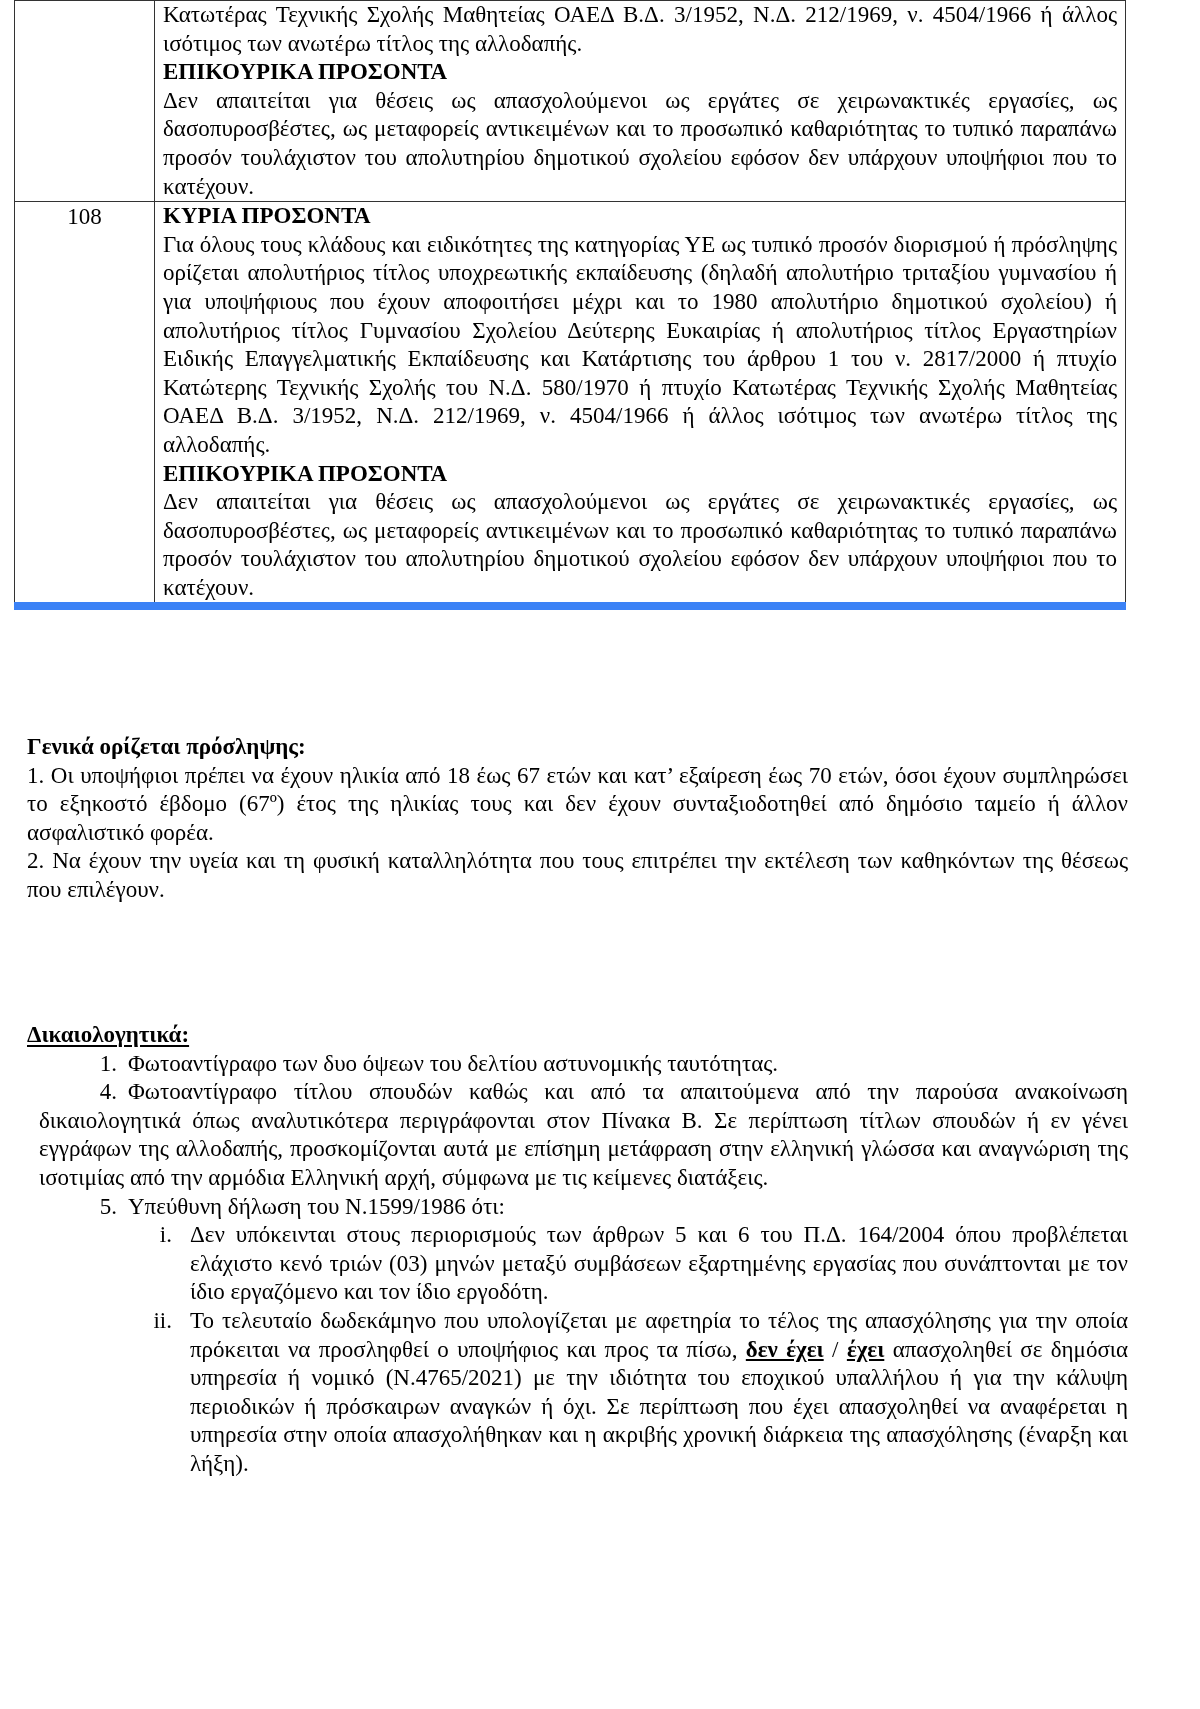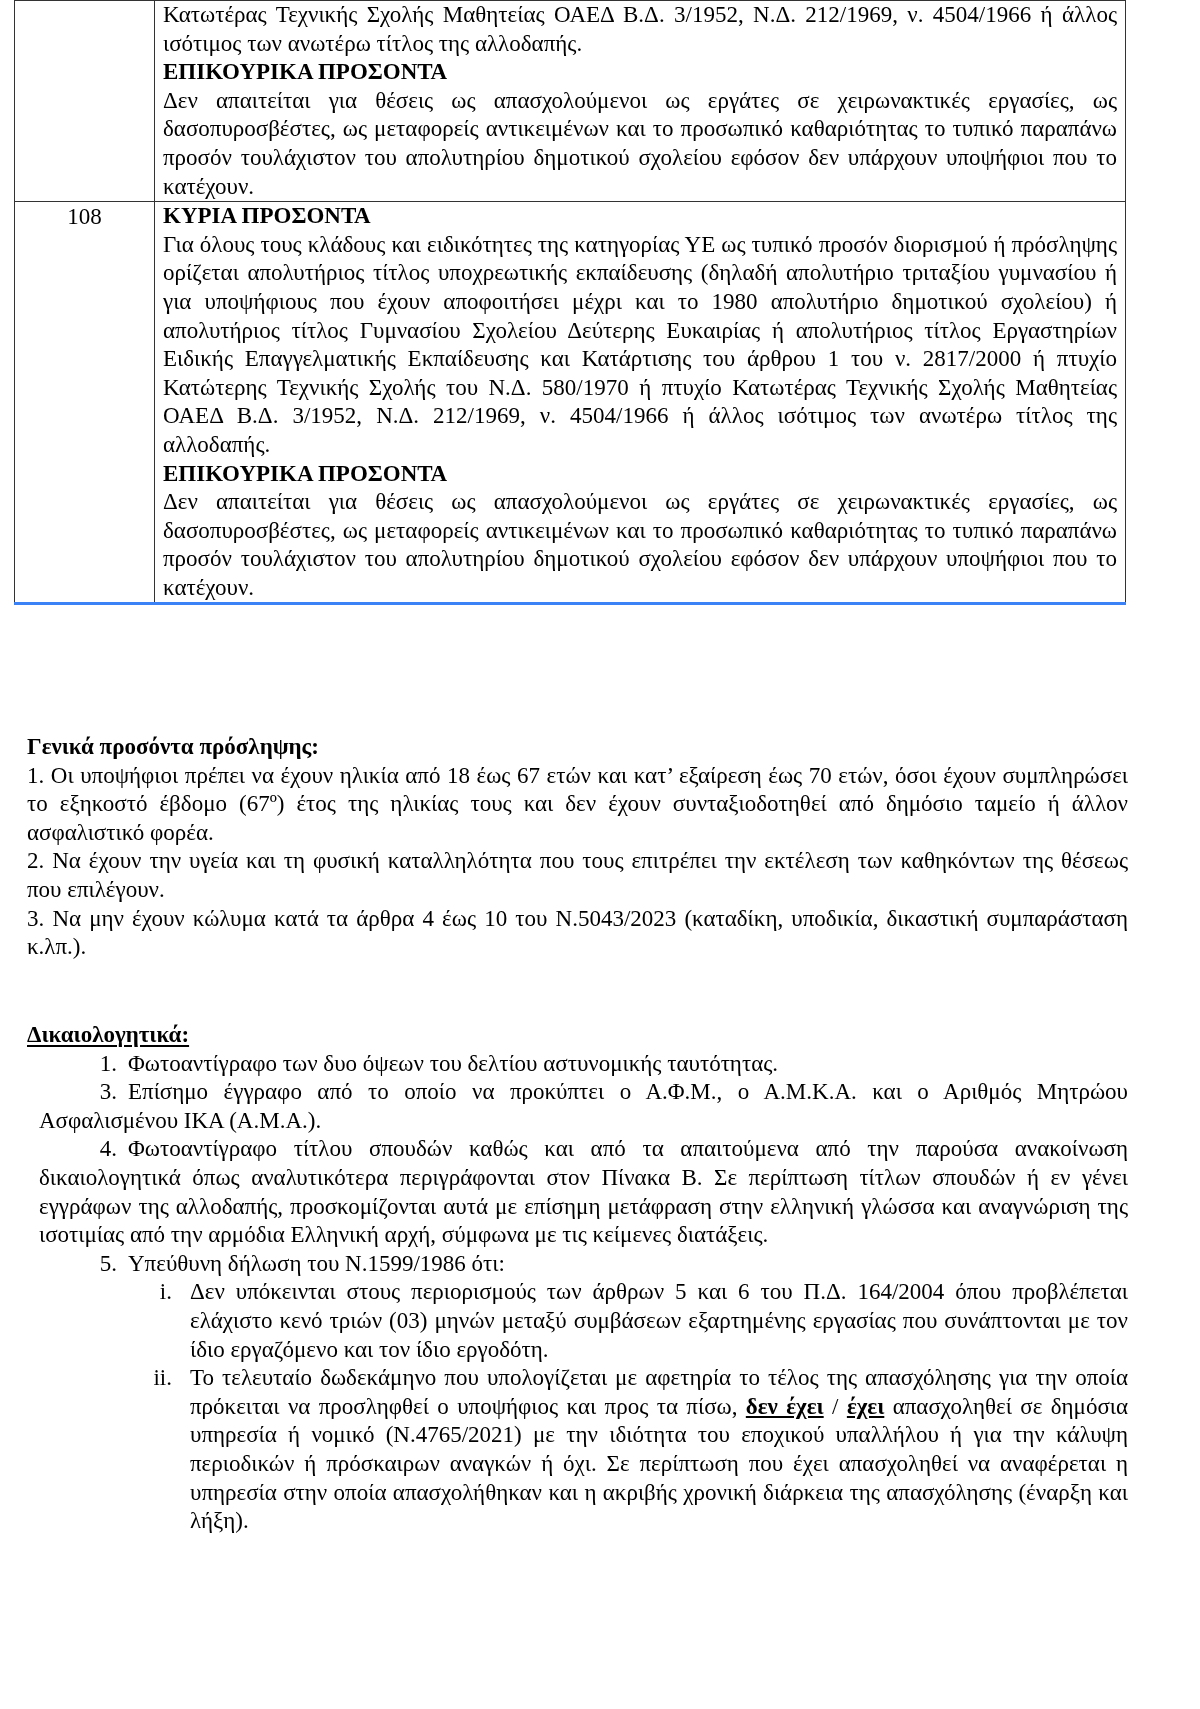--- a/index.html
+++ b/index.html
@@ -40,7 +40,7 @@
       border-top: 1.5px solid #333333;
     }
     table.quals tr.last td {
-      border-bottom: 3px solid #3b82f6;
+      border-bottom: 8px solid #3b82f6;
     }
     td.code {
       width: 139px;

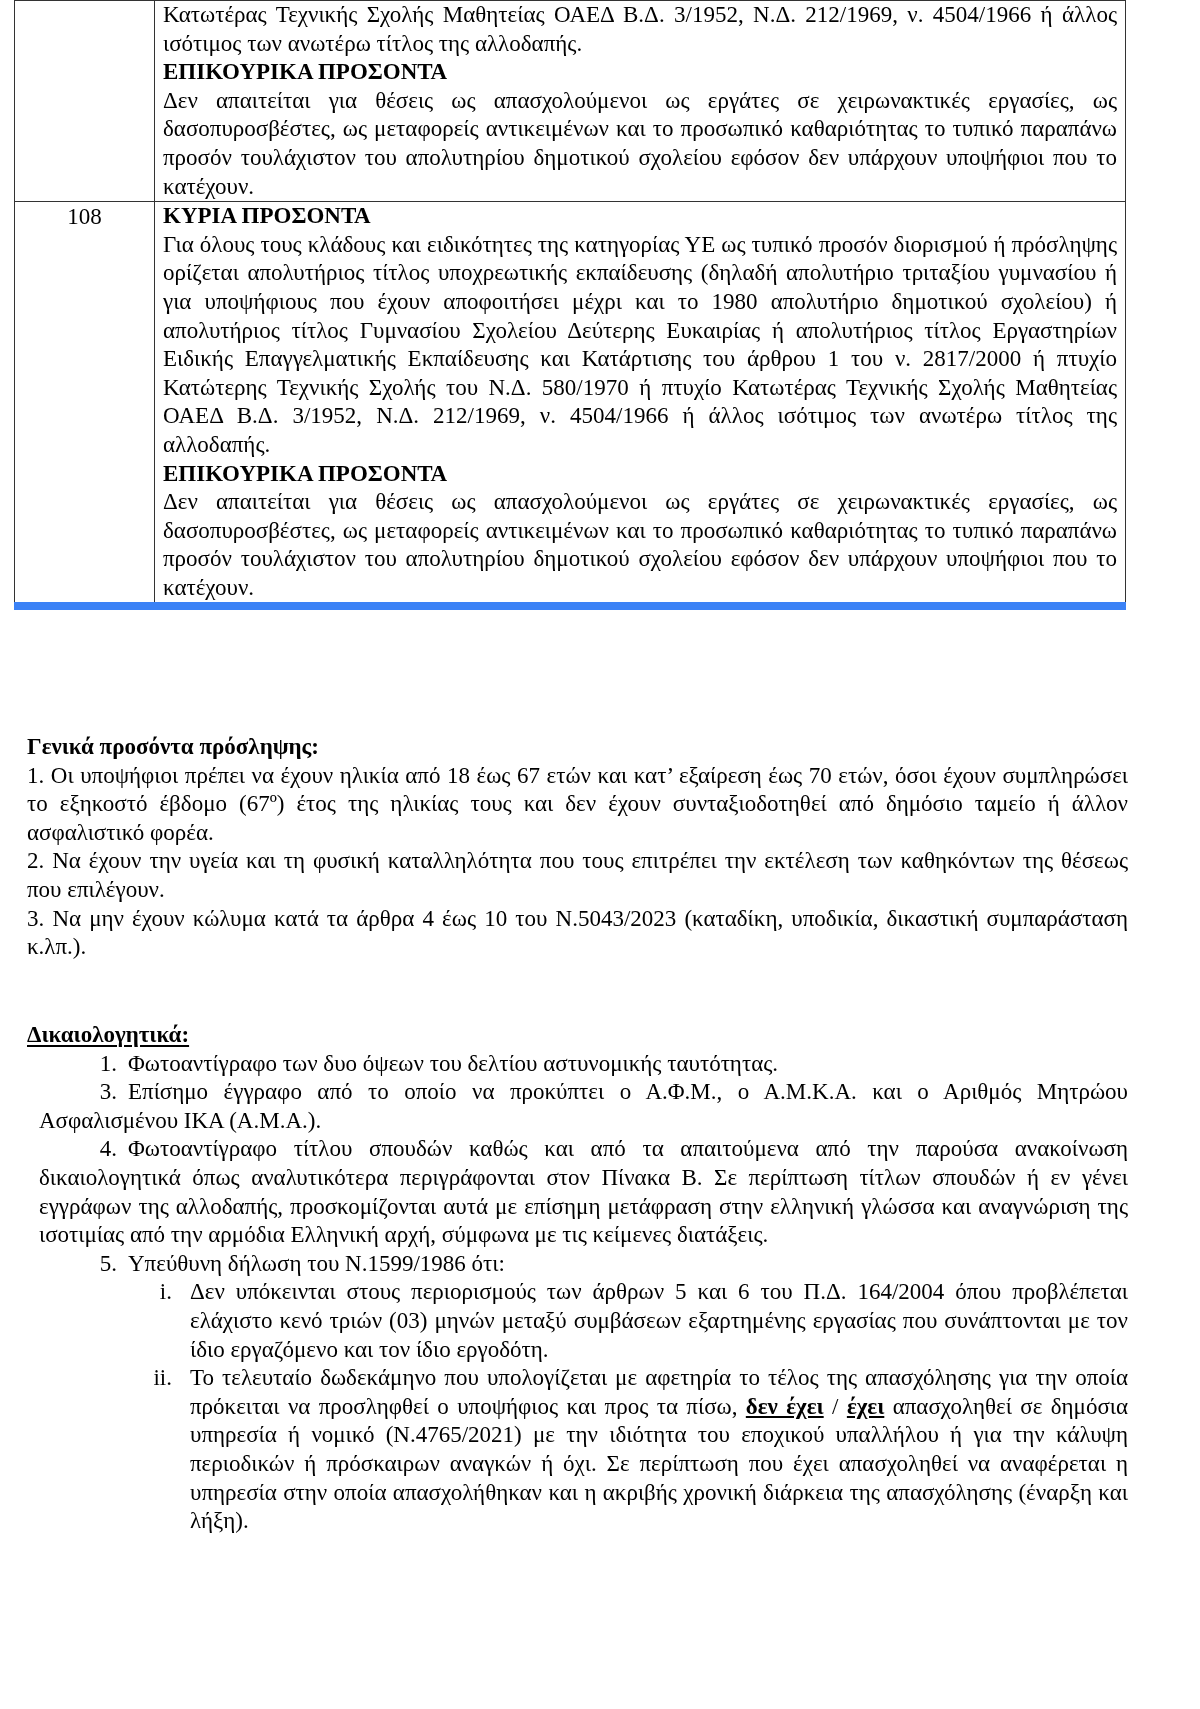--- a/index.html
+++ b/index.html
@@ -133,7 +133,7 @@
     </table>
 
   <div class="section" style="top: 733px;">
-    <div class="sec-title">Γενικά προσόντα πρόσληψης:</div>
+    <div class="sec-title">Γενικά ορίζεται πρόσληψης:</div>
     <div class="j">1. Οι υποψήφιοι πρέπει να έχουν ηλικία από 18 έως 67 ετών και κατ’ εξαίρεση έως 70 ετών, όσοι έχουν συμπληρώσει το εξηκοστό έβδομο (67º) έτος της ηλικίας τους και δεν έχουν συνταξιοδοτηθεί από δημόσιο ταμείο ή άλλον ασφαλιστικό φορέα.</div>
     <div class="j">2. Να έχουν την υγεία και τη φυσική καταλληλότητα που τους επιτρέπει την εκτέλεση των καθηκόντων της θέσεως που επιλέγουν.</div>
     <div class="j">3. Να μην έχουν κώλυμα κατά τα άρθρα 4 έως 10 του Ν.5043/2023 (καταδίκη, υποδικία, δικαστική συμπαράσταση κ.λπ.).</div>

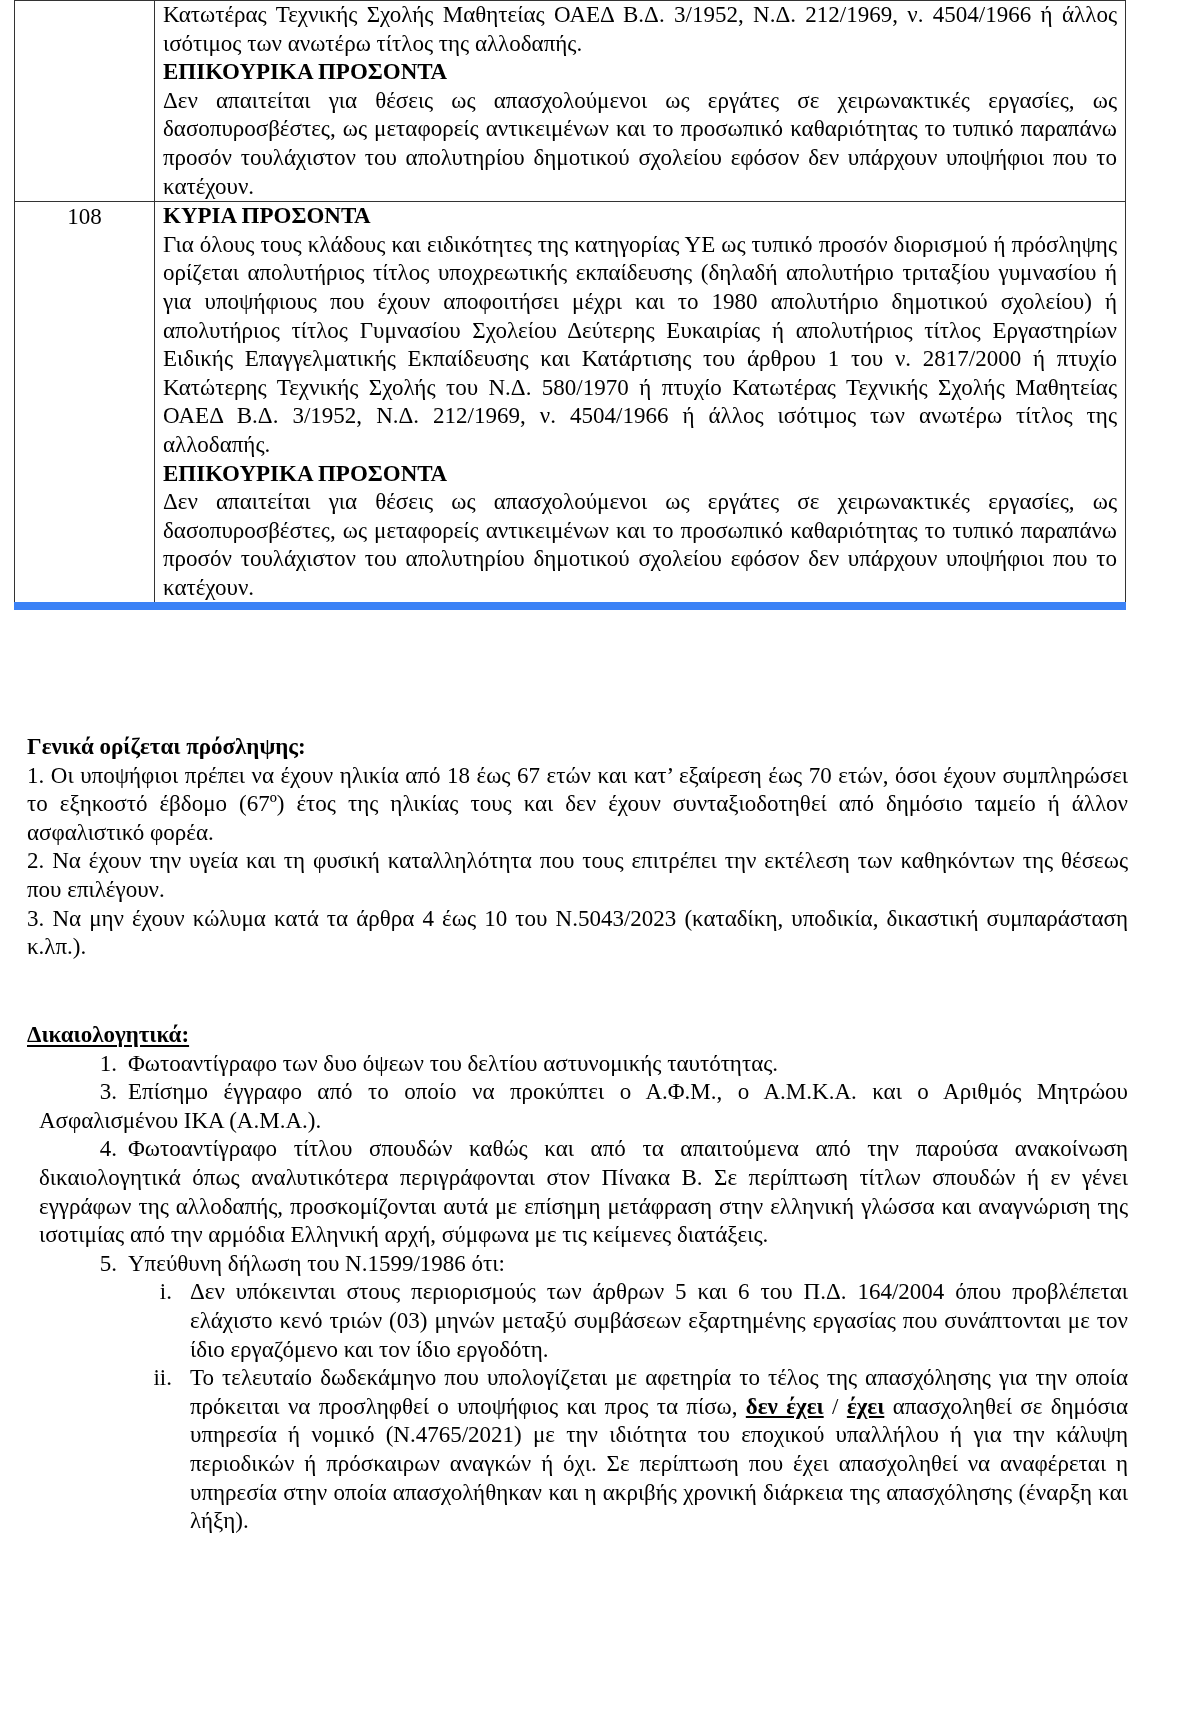--- a/index.html
+++ b/index.html
@@ -136,7 +136,6 @@
     <div class="sec-title">Γενικά ορίζεται πρόσληψης:</div>
     <div class="j">1. Οι υποψήφιοι πρέπει να έχουν ηλικία από 18 έως 67 ετών και κατ’ εξαίρεση έως 70 ετών, όσοι έχουν συμπληρώσει το εξηκοστό έβδομο (67º) έτος της ηλικίας τους και δεν έχουν συνταξιοδοτηθεί από δημόσιο ταμείο ή άλλον ασφαλιστικό φορέα.</div>
     <div class="j">2. Να έχουν την υγεία και τη φυσική καταλληλότητα που τους επιτρέπει την εκτέλεση των καθηκόντων της θέσεως που επιλέγουν.</div>
-    <div class="j">3. Να μην έχουν κώλυμα κατά τα άρθρα 4 έως 10 του Ν.5043/2023 (καταδίκη, υποδικία, δικαστική συμπαράσταση κ.λπ.).</div>
   </div>
 
   <div class="section" style="top: 1021px;">

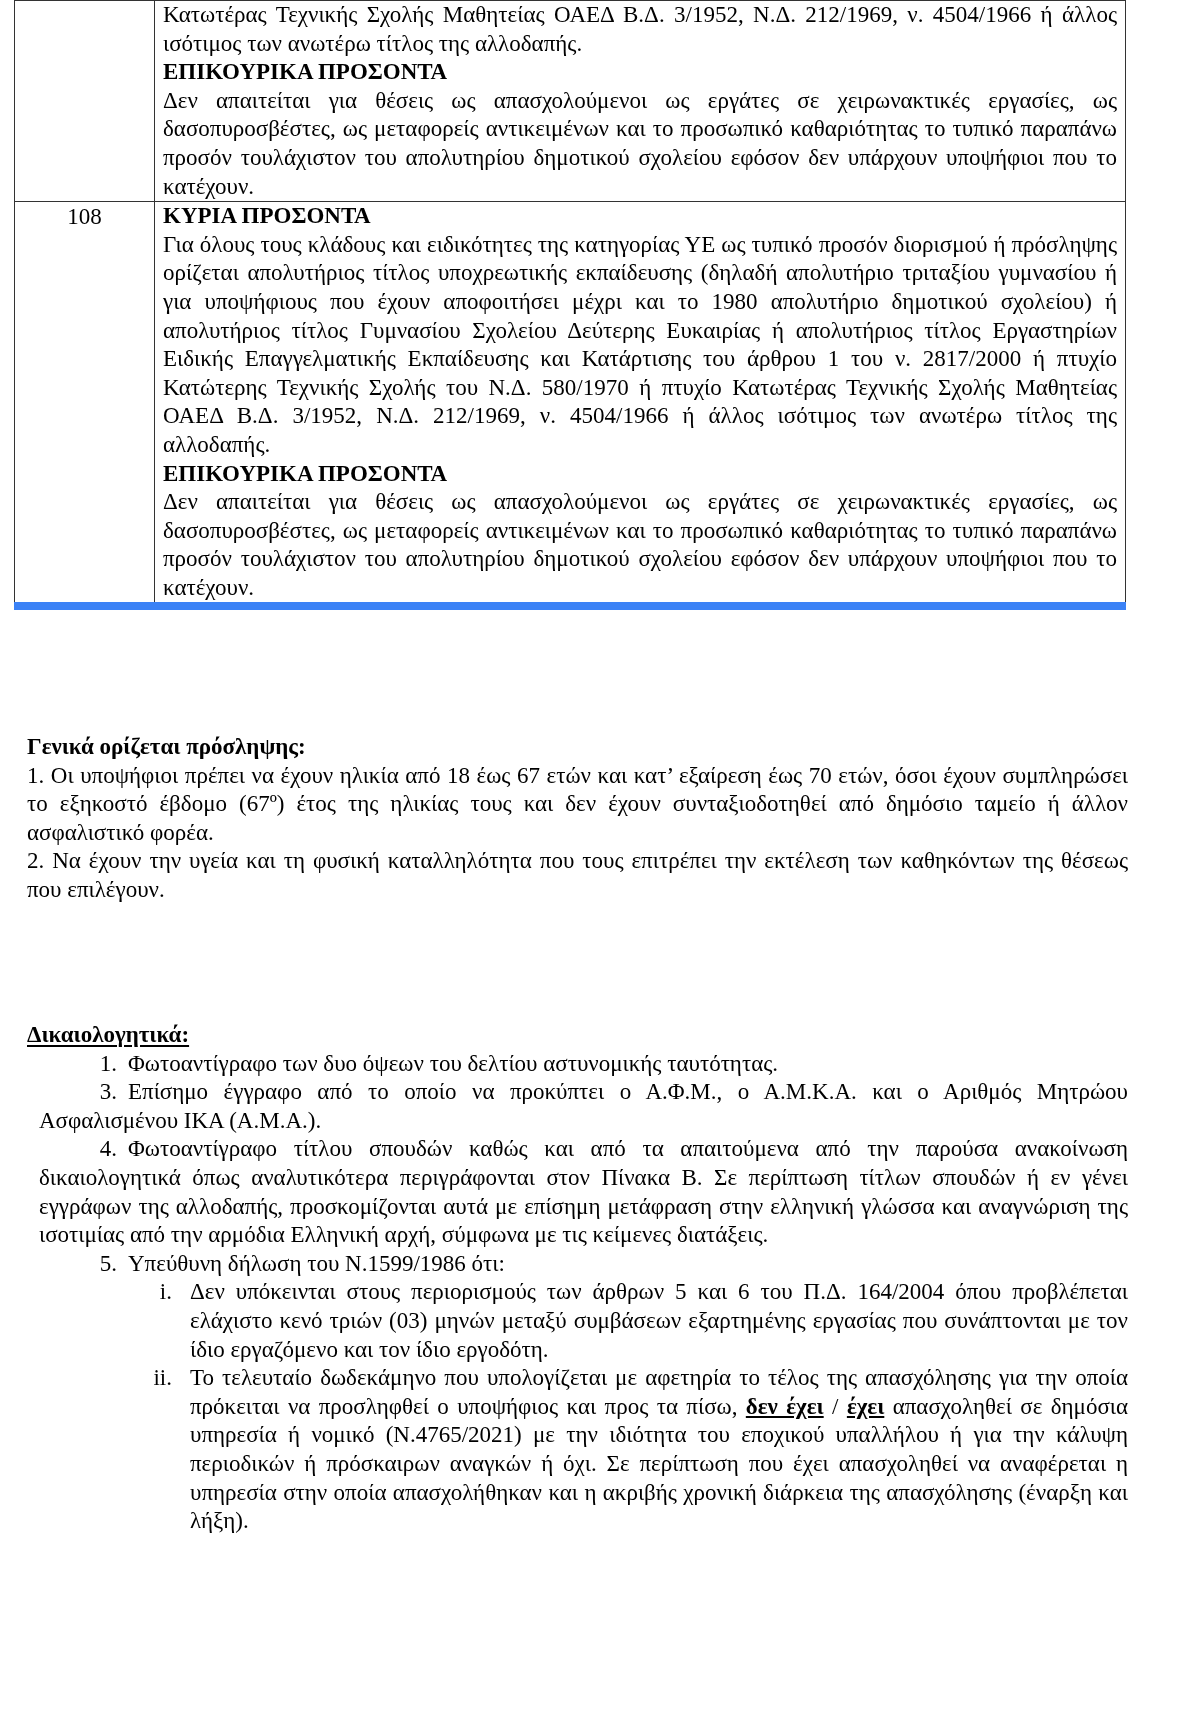--- a/index.html
+++ b/index.html
@@ -147,9 +147,6 @@
       <span class="ol-num">1.</span><span>Φωτοαντίγραφο των δυο όψεων του δελτίου αστυνομικής ταυτότητας.</span>
     </div>
     <div class="ol-item j">
-      <span class="ol-num">3.</span><span>Επίσημο  έγγραφο από το οποίο να προκύπτει  ο Α.Φ.Μ.,  ο Α.Μ.Κ.Α.  και ο Αριθμός Μητρώου Ασφαλισμένου ΙΚΑ (Α.Μ.Α.).</span>
-    </div>
-    <div class="ol-item j">
       <span class="ol-num">4.</span><span>Φωτοαντίγραφο τίτλου σπουδών καθώς και από τα απαιτούμενα από την παρούσα ανακοίνωση δικαιολογητικά όπως αναλυτικότερα περιγράφονται στον Πίνακα Β. Σε περίπτωση τίτλων σπουδών ή εν γένει εγγράφων της αλλοδαπής, προσκομίζονται αυτά με επίσημη μετάφραση στην ελληνική γλώσσα και αναγνώριση της ισοτιμίας από την αρμόδια Ελληνική αρχή, σύμφωνα με τις κείμενες διατάξεις.</span>
     </div>
     <div class="ol-item">

